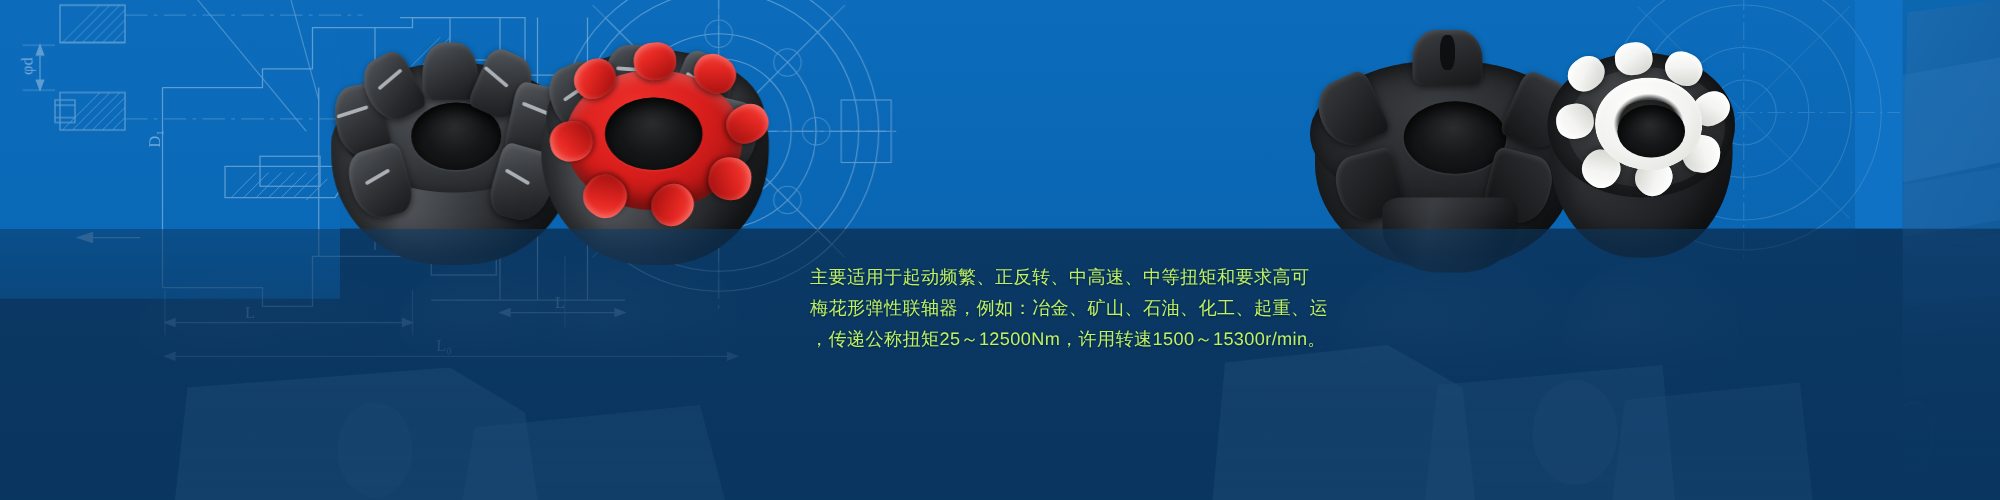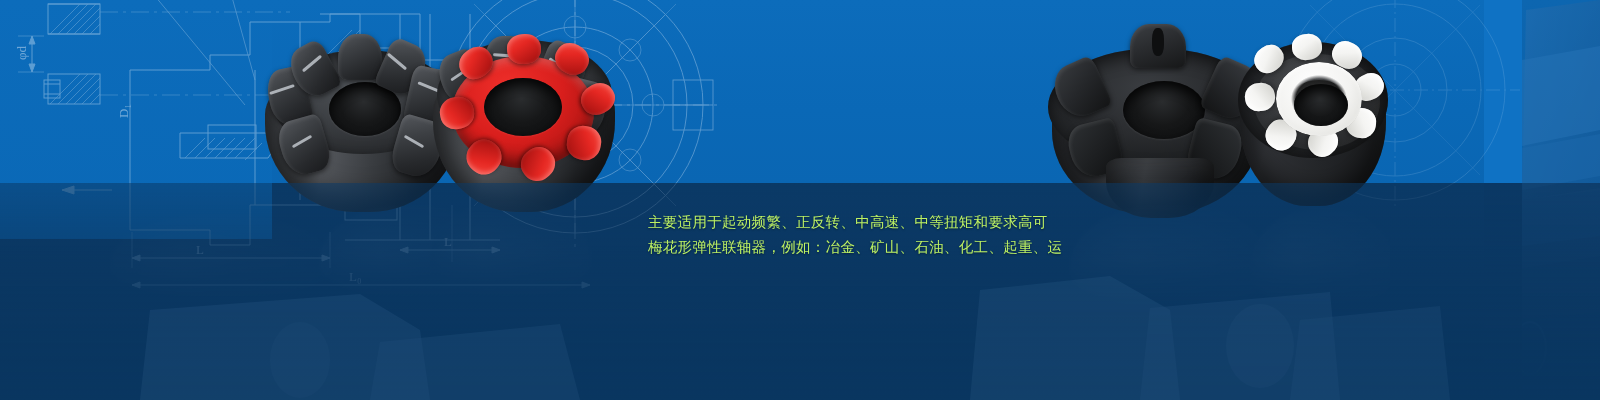--- a/index.html
+++ b/index.html
@@ -448,6 +448,7 @@
   <div class="desc">
     <p>主要适用于起动频繁、正反转、中高速、中等扭矩和要求高可</p>
     <p>梅花形弹性联轴器，例如：冶金、矿山、石油、化工、起重、运</p>
+    <p>，传递公称扭矩25～12500Nm，许用转速1500～15300r/min。</p>
   </div>
 
 </div>

